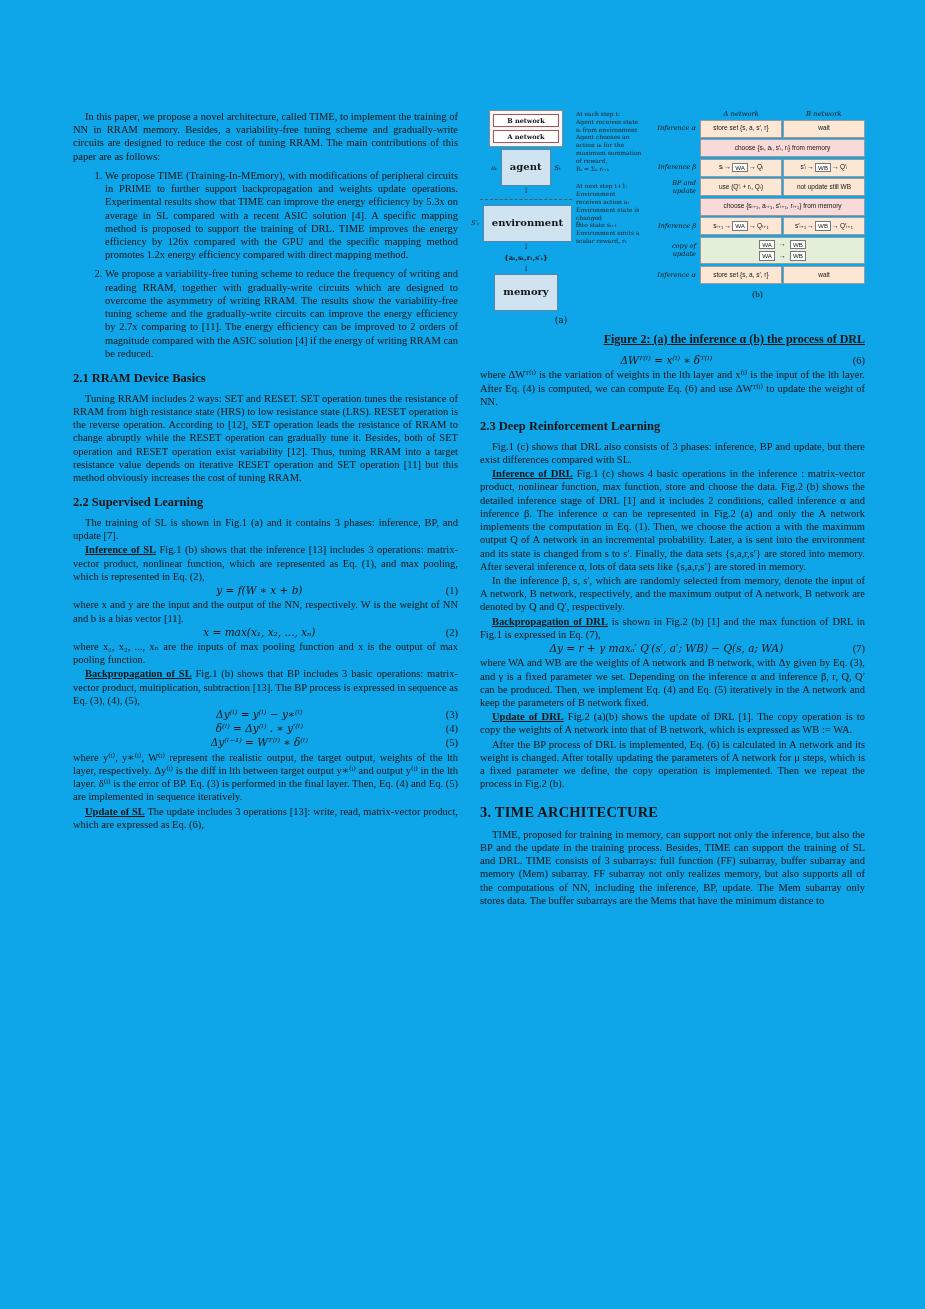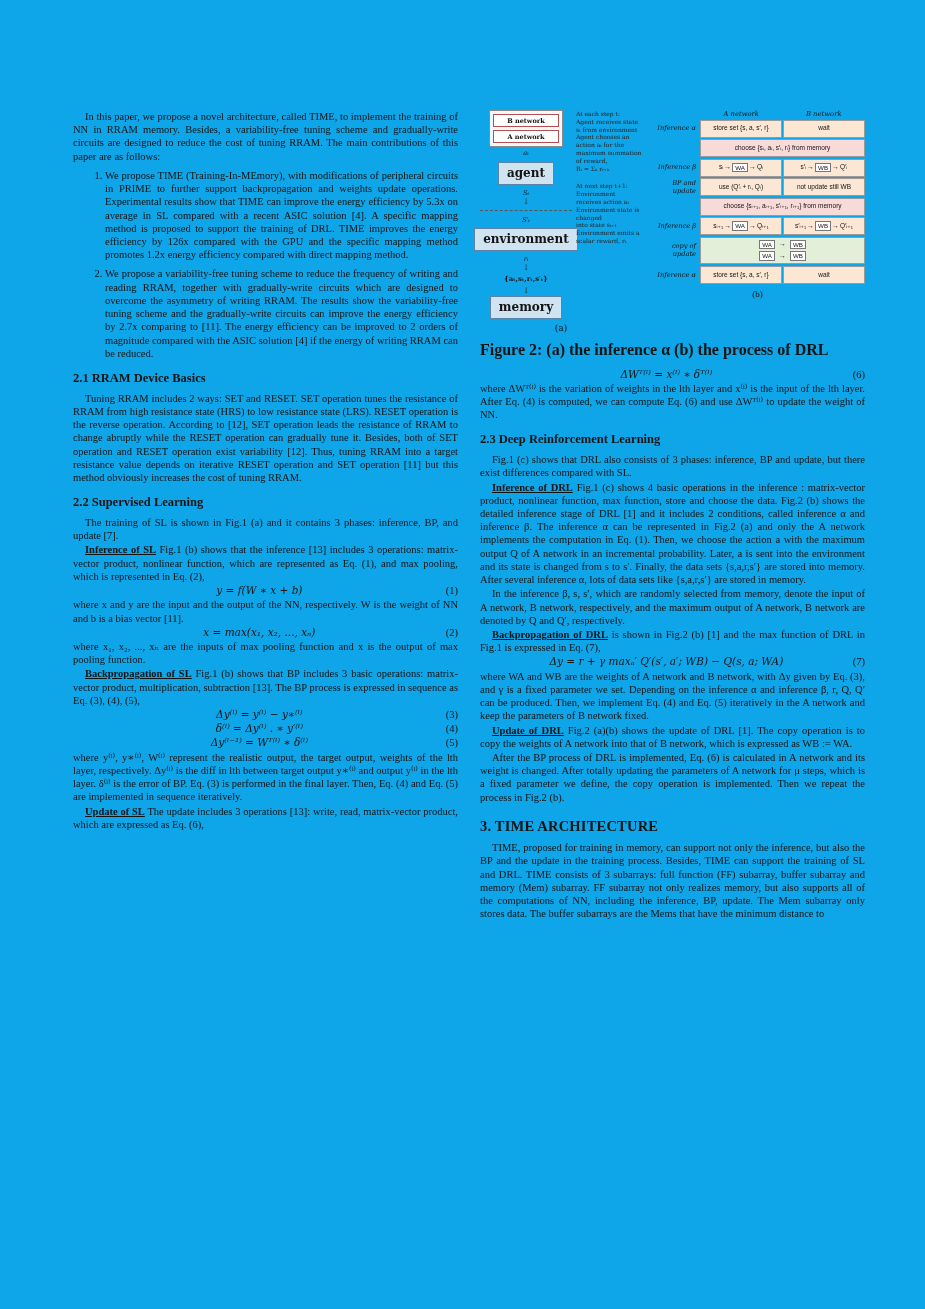--- a/index.html
+++ b/index.html
@@ -36,7 +36,7 @@
   .net-stack { border: 1px solid #8a8a8a; background: #f2f7fb; padding: 3px; display: flex; flex-direction: column; gap: 3px; width: 74px; }
   .net-box { border: 1px solid #b05050; background: #ffffff; font-size: 6.5px; font-weight: bold; text-align: center; padding: 1.5px 0; }
   .blue-box { background: #cfe3f1; border: 1px solid #5b84a8; text-align: left; font-size: 12px; font-weight: bold; padding: 3px 8px; }
-  .io-row { display: flex; align-items: center; gap: 4px; margin-top: 2px; flex-direction: column; }
+  .io-row { display: flex; align-items: center; gap: 4px; margin-top: 2px; }
   .io-label { font-size: 6.5px; font-style: italic; }
   .flow-arrow { font-size: 8px; line-height: 1; color: #333; margin: 1px 0; }
   .dashed-sep { width: 100%; border-top: 1px dashed #555; margin: 3px 0; }

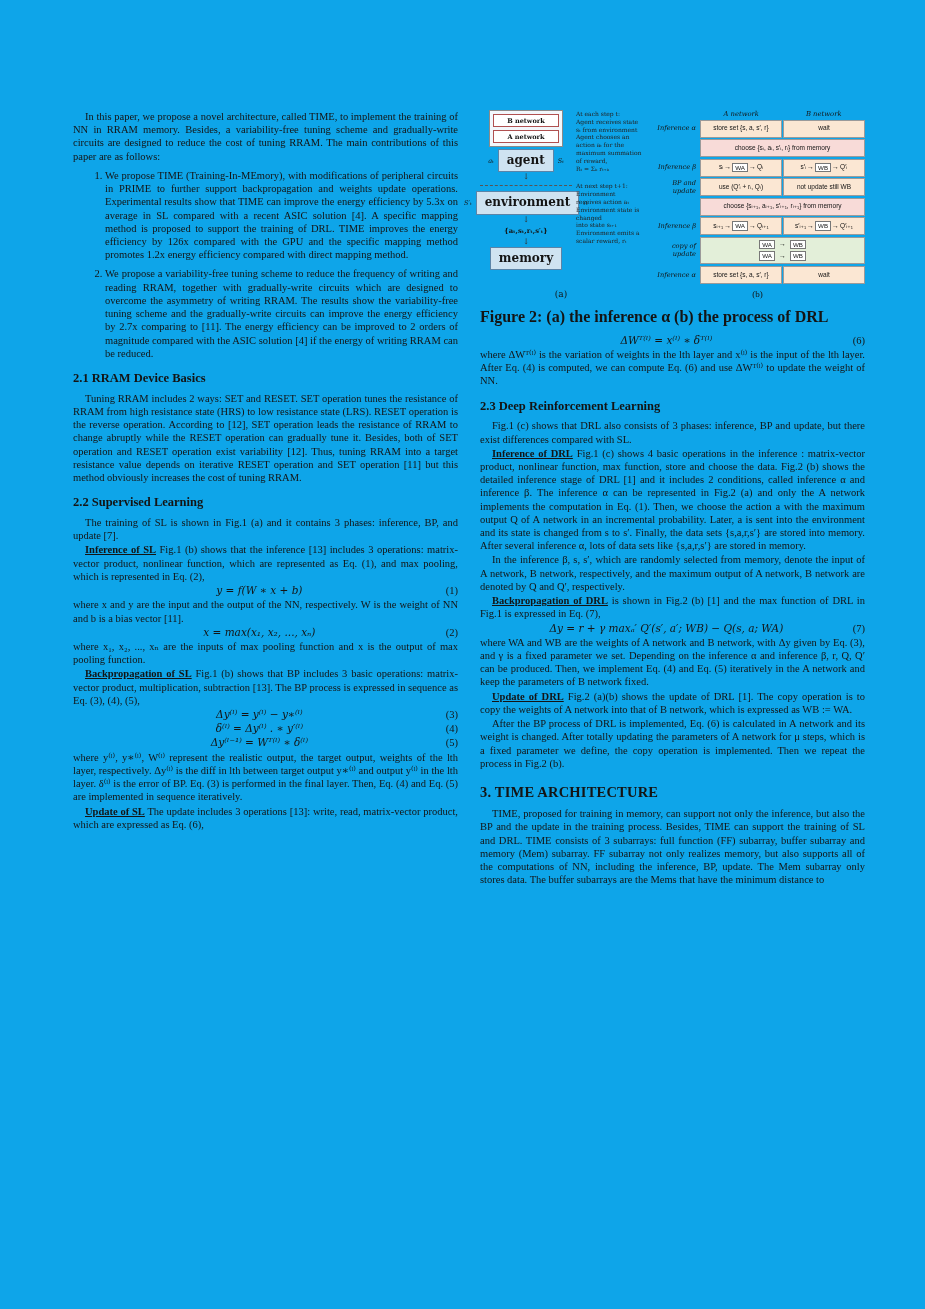--- a/index.html
+++ b/index.html
@@ -35,7 +35,7 @@
   .note-block { font-size: 6px; line-height: 1.3; text-align: left; color: #222; }
   .net-stack { border: 1px solid #8a8a8a; background: #f2f7fb; padding: 3px; display: flex; flex-direction: column; gap: 3px; width: 74px; }
   .net-box { border: 1px solid #b05050; background: #ffffff; font-size: 6.5px; font-weight: bold; text-align: center; padding: 1.5px 0; }
-  .blue-box { background: #cfe3f1; border: 1px solid #5b84a8; text-align: left; font-size: 12px; font-weight: bold; padding: 3px 8px; }
+  .blue-box { background: #cfe3f1; border: 1px solid #5b84a8; text-align: left; font-size: 10px; font-weight: bold; padding: 11px 8px; }
   .io-row { display: flex; align-items: center; gap: 4px; margin-top: 2px; }
   .io-label { font-size: 6.5px; font-style: italic; }
   .flow-arrow { font-size: 8px; line-height: 1; color: #333; margin: 1px 0; }

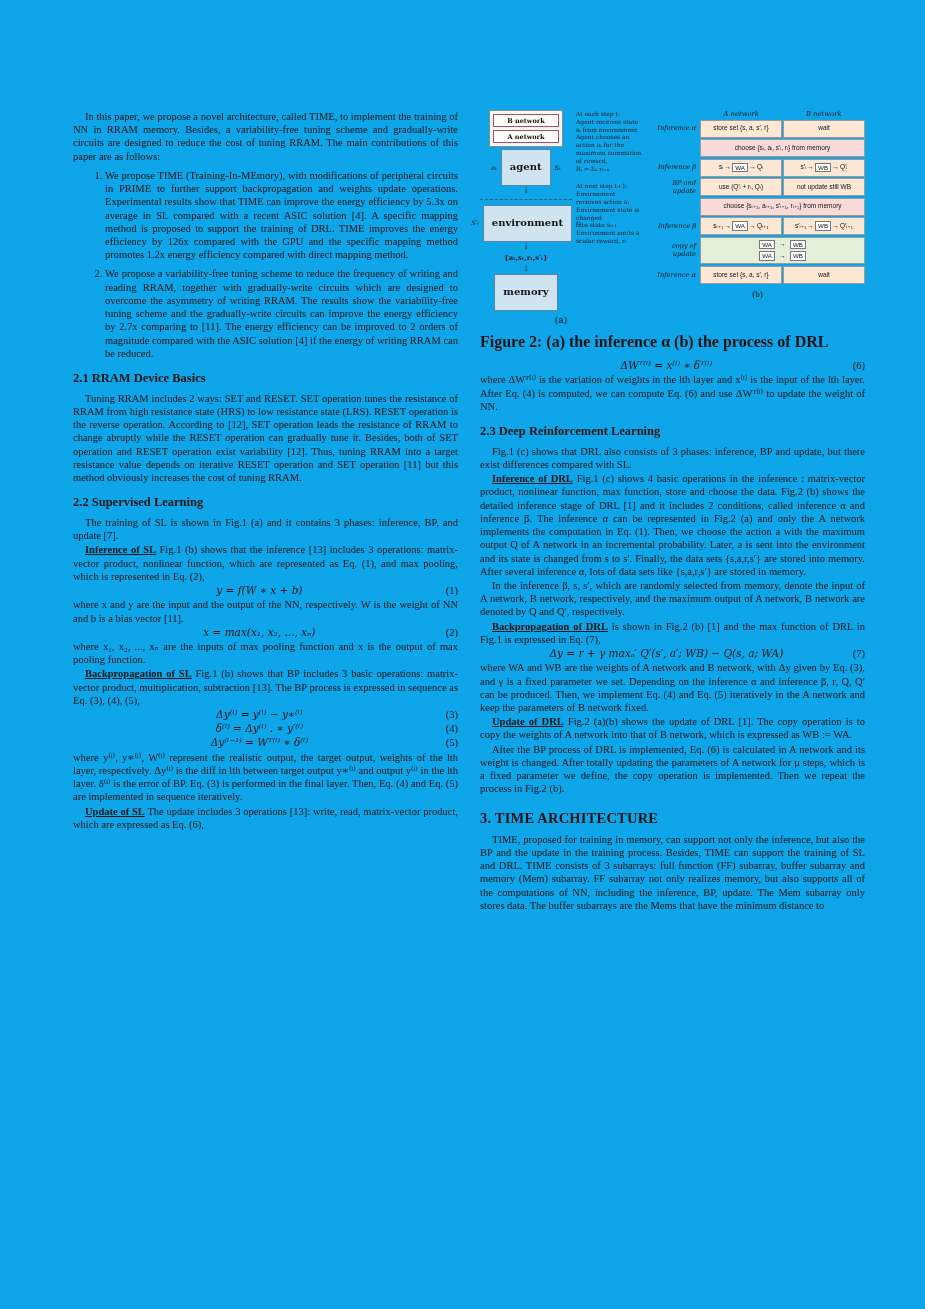--- a/index.html
+++ b/index.html
@@ -63,7 +63,7 @@
   .arr { font-size: 7px; margin: 0 1px; }
   .copy-cell { flex-direction: column; gap: 2px; padding: 2px; }
   .copy-line { display: flex; align-items: center; justify-content: center; gap: 3px; width: 100%; }
-  .fig-caption { text-align: left; font-weight: bold; font-size: 16px; margin: 6px 0 7px 0; }
+  .fig-caption { text-align: right; font-weight: bold; font-size: 12px; margin: 6px 0 7px 0; text-decoration: underline; }
 </style>
 </head>
 <body>

